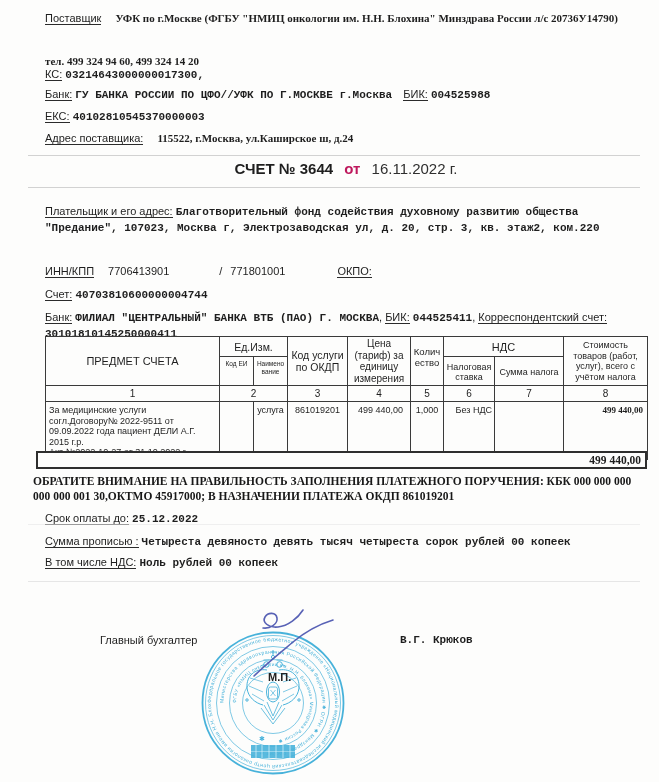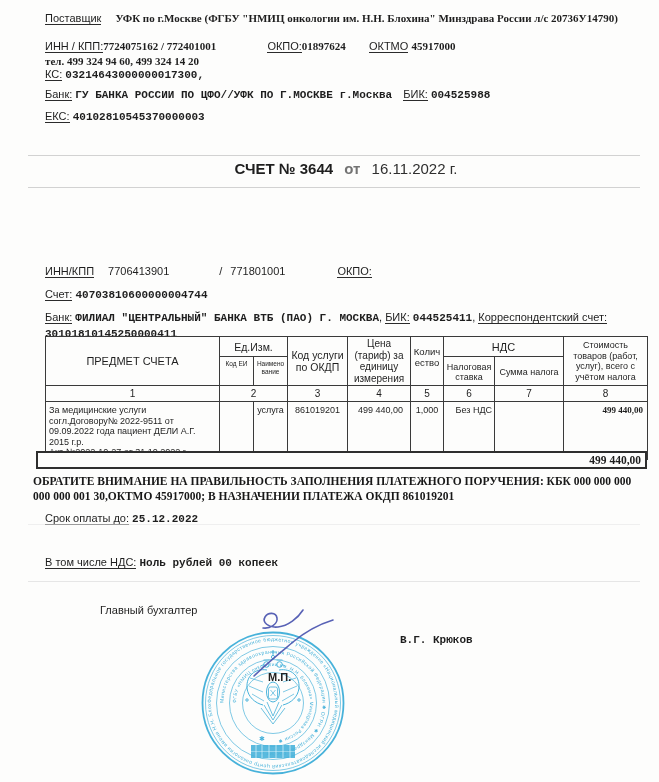--- a/index.html
+++ b/index.html
@@ -53,11 +53,6 @@
 
   <div class="line" style="top:12px">
     <span class="u">Поставщик</span><span style="display:inline-block;width:14px"></span><span class="serif b">УФК по г.Москве (ФГБУ "НМИЦ онкологии им. Н.Н. Блохина" Минздрава России л/с 20736У14790)</span>
-  </div>
-  <div class="line" style="top:40px">
-    <span class="u">ИНН / КПП:</span><span class="serif b">7724075162 / 772401001</span>
-    <span class="u" style="margin-left:48px">ОКПО:</span><span class="serif b">01897624</span>
-    <span class="u" style="margin-left:20px">ОКТМО</span> <span class="serif b">45917000</span>
   </div>
   <div class="line serif b" style="top:55px;font-size:11px">тел. 499 324 94 60, 499 324 14 20</div>
   <div class="line" style="top:68px">

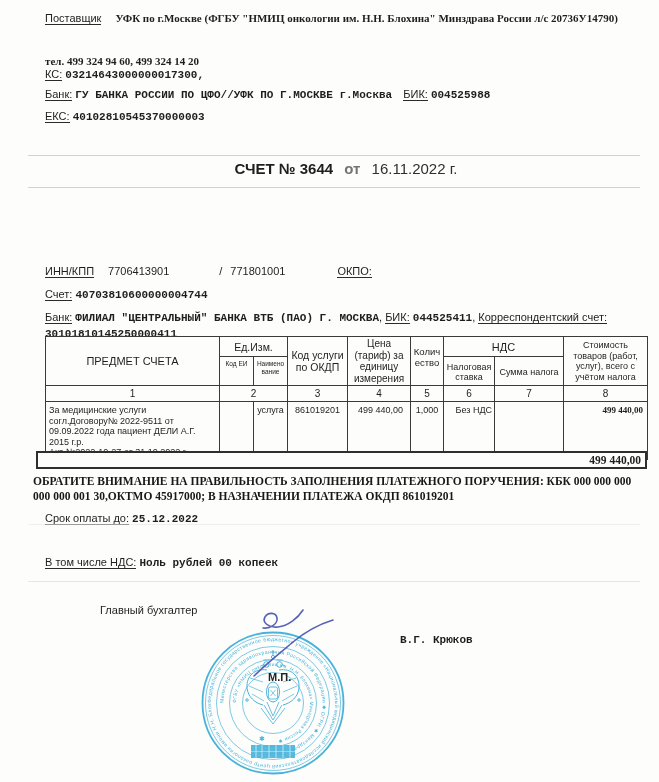--- a/index.html
+++ b/index.html
@@ -64,6 +64,9 @@
   </div>
   <div class="line" style="top:110px">
     <span class="u">ЕКС:</span> <span class="b">40102810545370000003</span>
+  </div>
+  <div class="line" style="top:132px">
+    <span class="u">Адрес  поставщика:</span><span style="display:inline-block;width:14px"></span><span class="serif b">115522, г.Москва, ул.Каширское ш, д.24</span>
   </div>
 
   <div class="scanline" style="top:155px"></div>

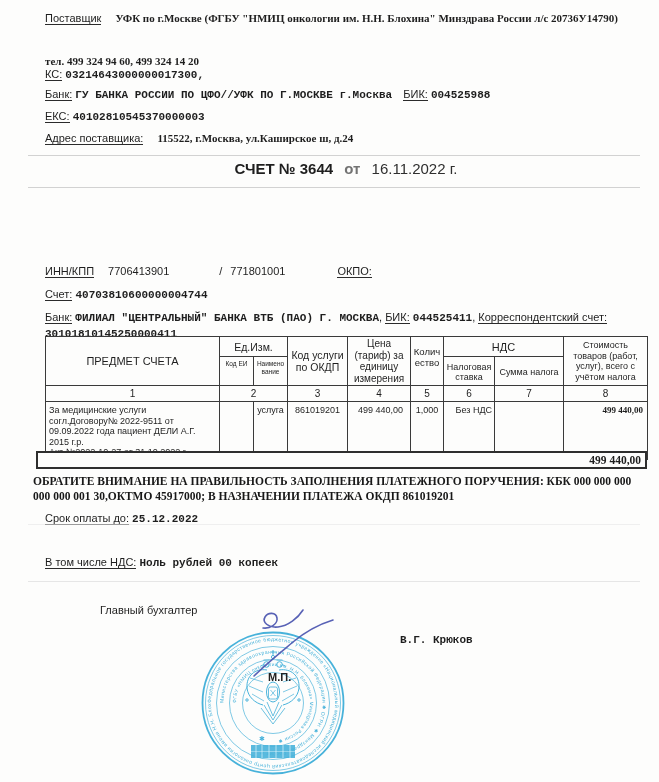--- a/index.html
+++ b/index.html
@@ -17,7 +17,7 @@
 
   .title { position:absolute; left:45px; top:160px; width:602px; text-align:center; font-size:15px; }
   .title .num { font-weight:bold; }
-  .title .ot { font-weight:bold; color:#737373; margin:0 7px; }
+  .title .ot { font-weight:bold; color:#be185d; margin:0 7px; }
   .title .date { color:#2f2f2f; }
 
   .wrapblock { position:absolute; left:45px; width:604px; font-size:11px; line-height:15px; white-space:normal; }

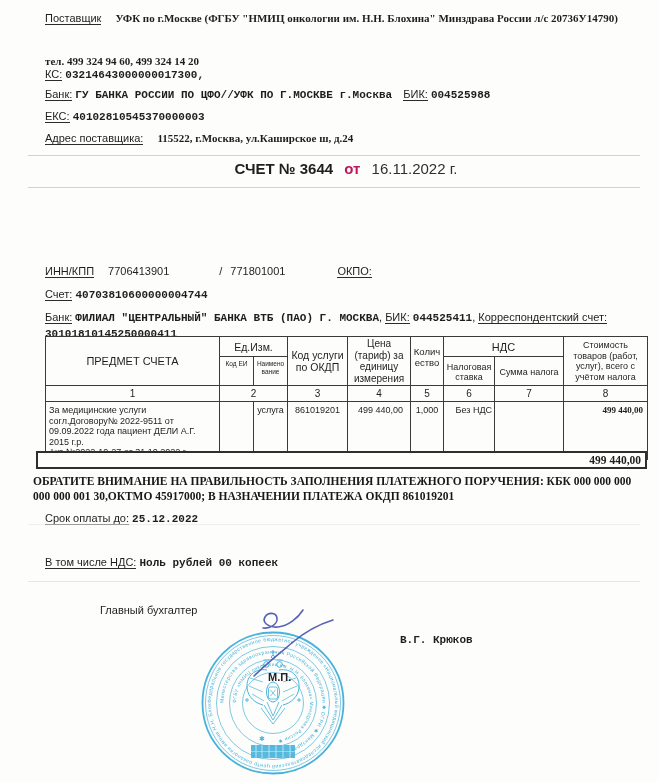--- a/index.html
+++ b/index.html
@@ -79,6 +79,9 @@
 
   <div class="scanline" style="top:187px"></div>
 
+  <div class="wrapblock" style="top:204px">
+    <span class="u">Плательщик и его  адрес:</span> <span class="b">Благотворительный фонд содействия духовному развитию общества "Предание",  107023, Москва г, Электрозаводская ул, д. 20, стр. 3, кв. этаж2, ком.220</span>
+  </div>
   <div class="line" style="top:265px">
     <span class="u">ИНН/КПП</span><span style="margin-left:14px">7706413901</span><span style="margin-left:50px">/</span><span style="margin-left:8px">771801001</span><span class="u" style="margin-left:52px">ОКПО:</span>
   </div>

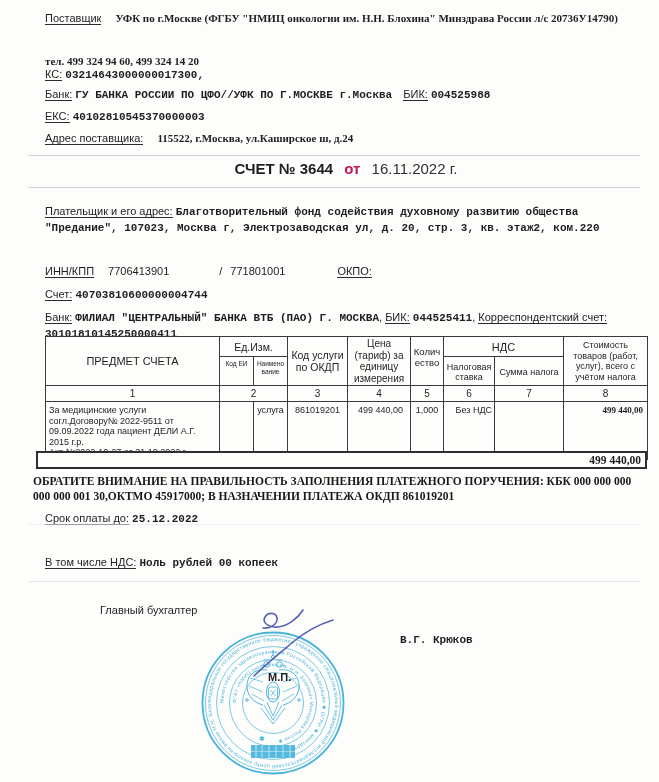--- a/index.html
+++ b/index.html
@@ -156,6 +156,9 @@
   <div class="line" style="top:512px">
     <span class="u">Срок оплаты до:</span> <span class="b">25.12.2022</span>
   </div>
+  <div class="line" style="top:535px">
+    <span class="u">Сумма  прописью :</span> <span class="b">Четыреста девяносто девять тысяч четыреста сорок рублей 00 копеек</span>
+  </div>
   <div class="line" style="top:556px">
     <span class="u">В том числе НДС:</span> <span class="b">Ноль рублей 00 копеек</span>
   </div>

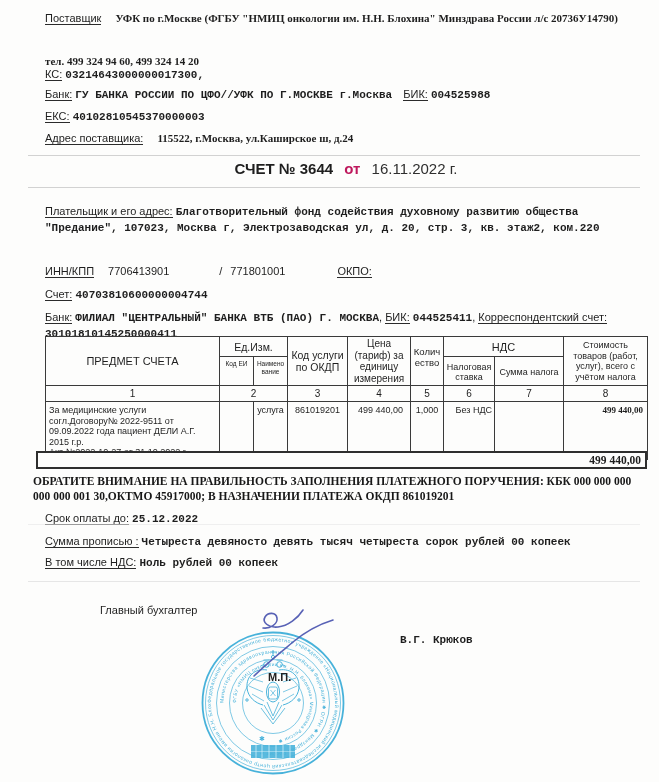--- a/index.html
+++ b/index.html
@@ -166,7 +166,7 @@
   <div class="scanline faint" style="top:581px"></div>
   <div class="scanline faint" style="top:524px;opacity:.6"></div>
 
-  <div class="sig-label" style="left:100px;top:604px">Главный бухгалтер</div>
+  <div class="sig-label" style="left:100px;top:634px">Главный бухгалтер</div>
   <div class="sig-label b" style="left:400px;top:634px">В.Г. Крюков</div>
 
   <svg width="659" height="782" viewBox="0 0 659 782">

